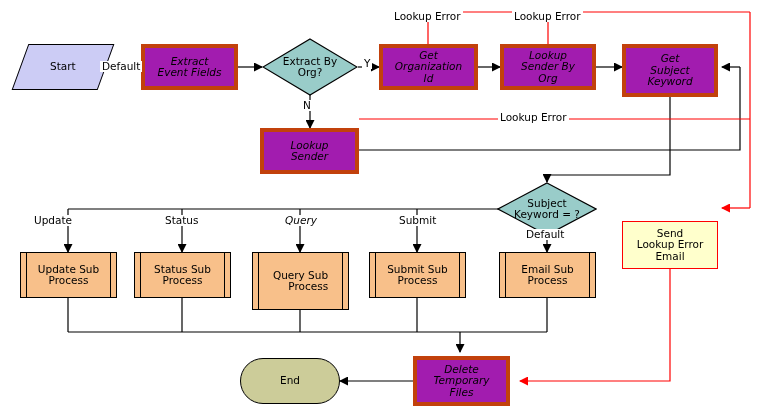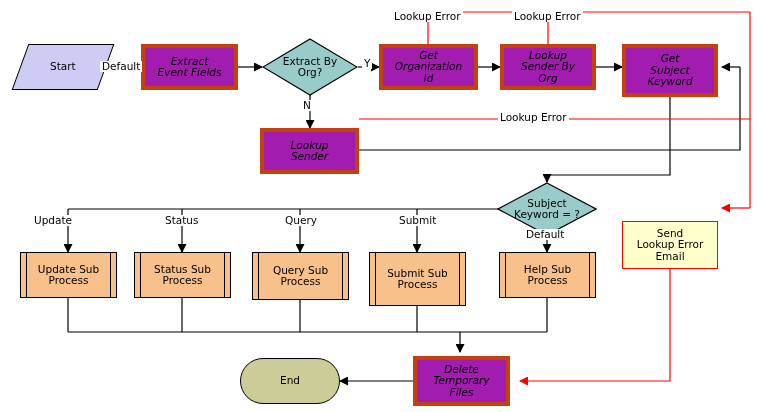--- a/index.html
+++ b/index.html
@@ -281,7 +281,7 @@
 
   <div class="edge-label" style="left:163px; top:215px;">Status</div>
 
-  <div class="edge-label" style="left:283px; top:215px;">Query</div>
+  <div class="edge-label" style="left:283px; top:215px;font-style:italic;">Query</div>
 
   <div class="edge-label" style="left:397px; top:215px;">Submit</div>
 

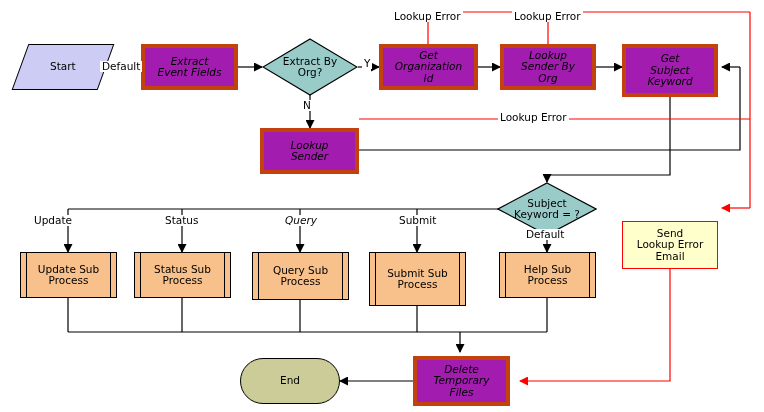--- a/index.html
+++ b/index.html
@@ -234,7 +234,7 @@
 Process</span>
   </div>
 
-  <div class="node subproc" style="left:252px; top:252px; width:97px; height:48px;">
+  <div class="node subproc" style="left:252px; top:252px; width:97px; height:58px;text-align:right;">
     <span class="bar l"></span>
     <span class="bar r"></span>
     <span>Query Sub

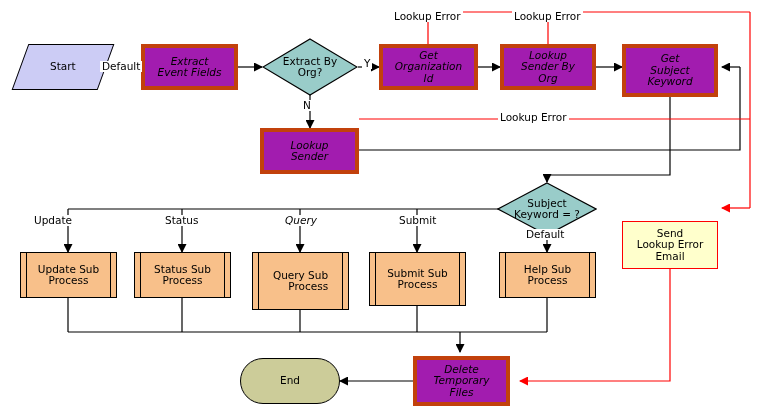--- a/index.html
+++ b/index.html
@@ -241,7 +241,7 @@
 Process</span>
   </div>
 
-  <div class="node subproc" style="left:369px; top:252px; width:97px; height:54px;">
+  <div class="node subproc" style="left:369px; top:252px; width:97px; height:46px;">
     <span class="bar l"></span>
     <span class="bar r"></span>
     <span>Submit Sub

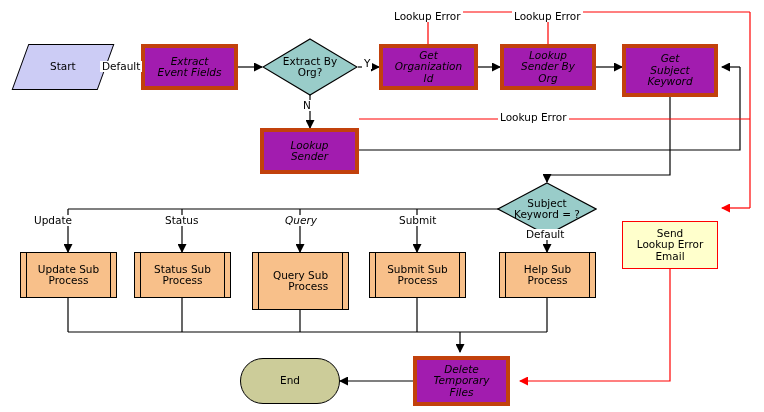--- a/index.html
+++ b/index.html
@@ -251,7 +251,7 @@
   <div class="node subproc" style="left:499px; top:252px; width:97px; height:46px;">
     <span class="bar l"></span>
     <span class="bar r"></span>
-    <span>Help Sub
+    <span>Email Sub
 Process</span>
   </div>
 

